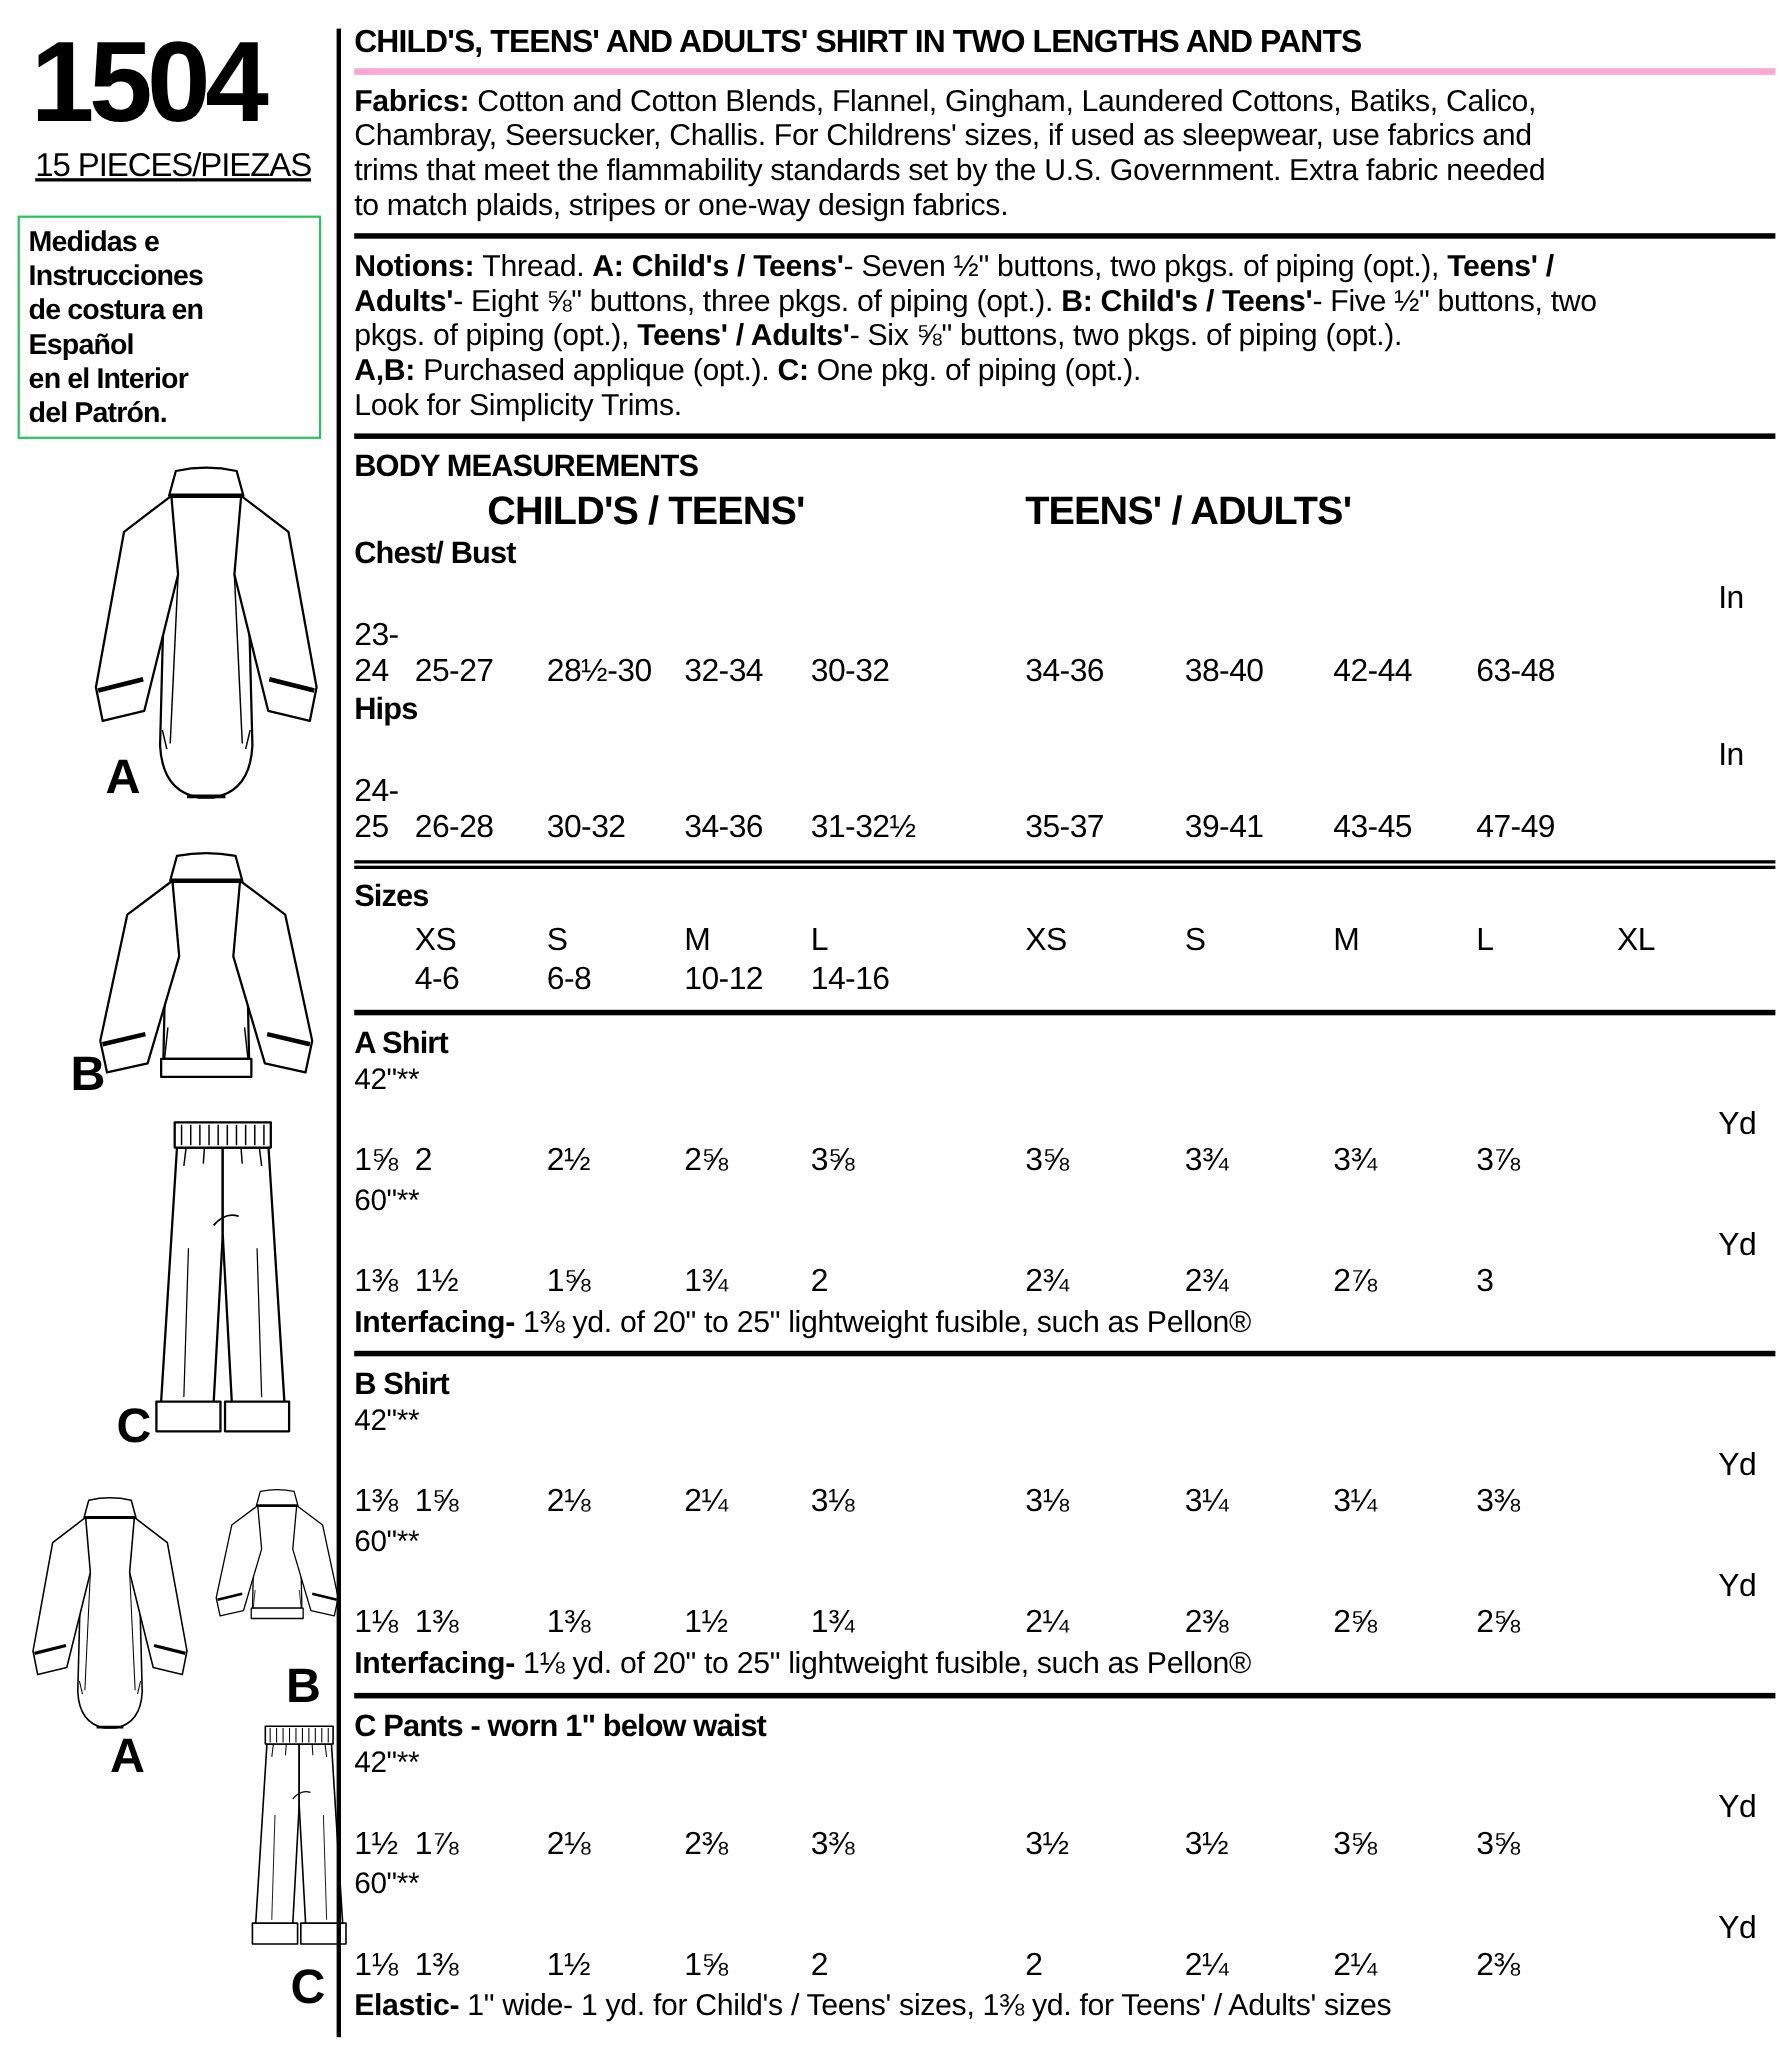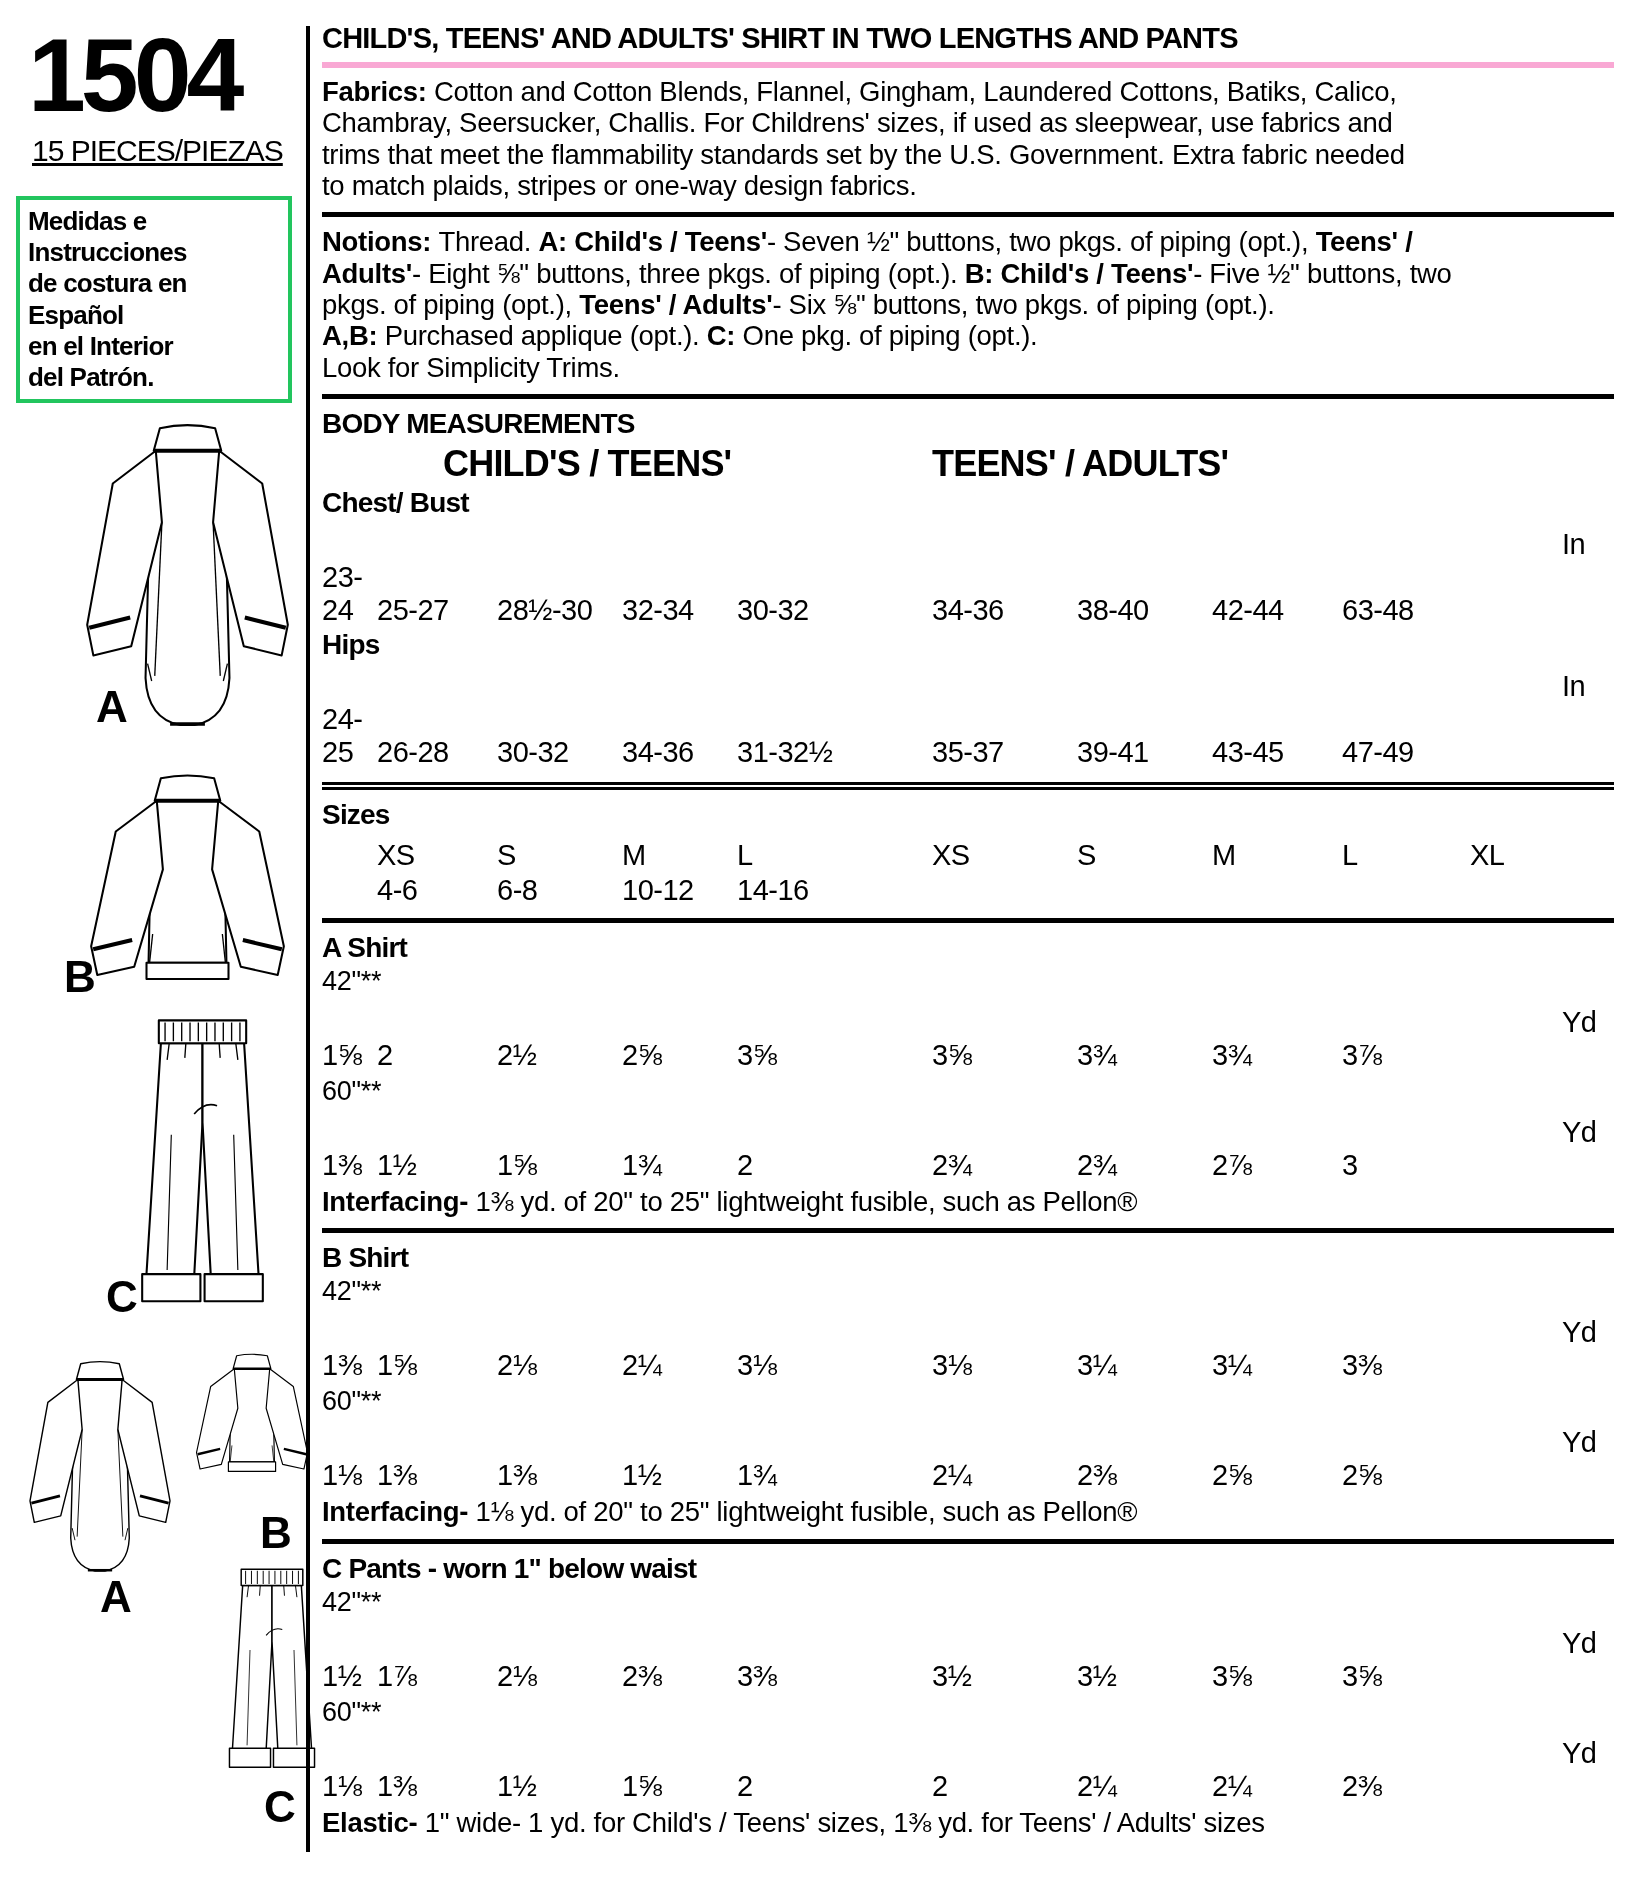--- a/index.html
+++ b/index.html
@@ -15,7 +15,7 @@
   .pieces { position:absolute; left:32px; top:134px; font-size:30px; letter-spacing:-1px; white-space:nowrap;text-decoration:underline; }
   .spanish-box {
     position:absolute; left:16px; top:196px; width:276px;
-    border:4px solid #22c55e; padding:6px 8px;
+    border:2px solid #22c55e; padding:6px 8px;
     font-size:26px; font-weight:bold; line-height:1.2; white-space:pre-line; letter-spacing:-0.8px;
   }
   .divider { position:absolute; left:306px; top:26px; width:4px; height:1826px; background:#000; }

